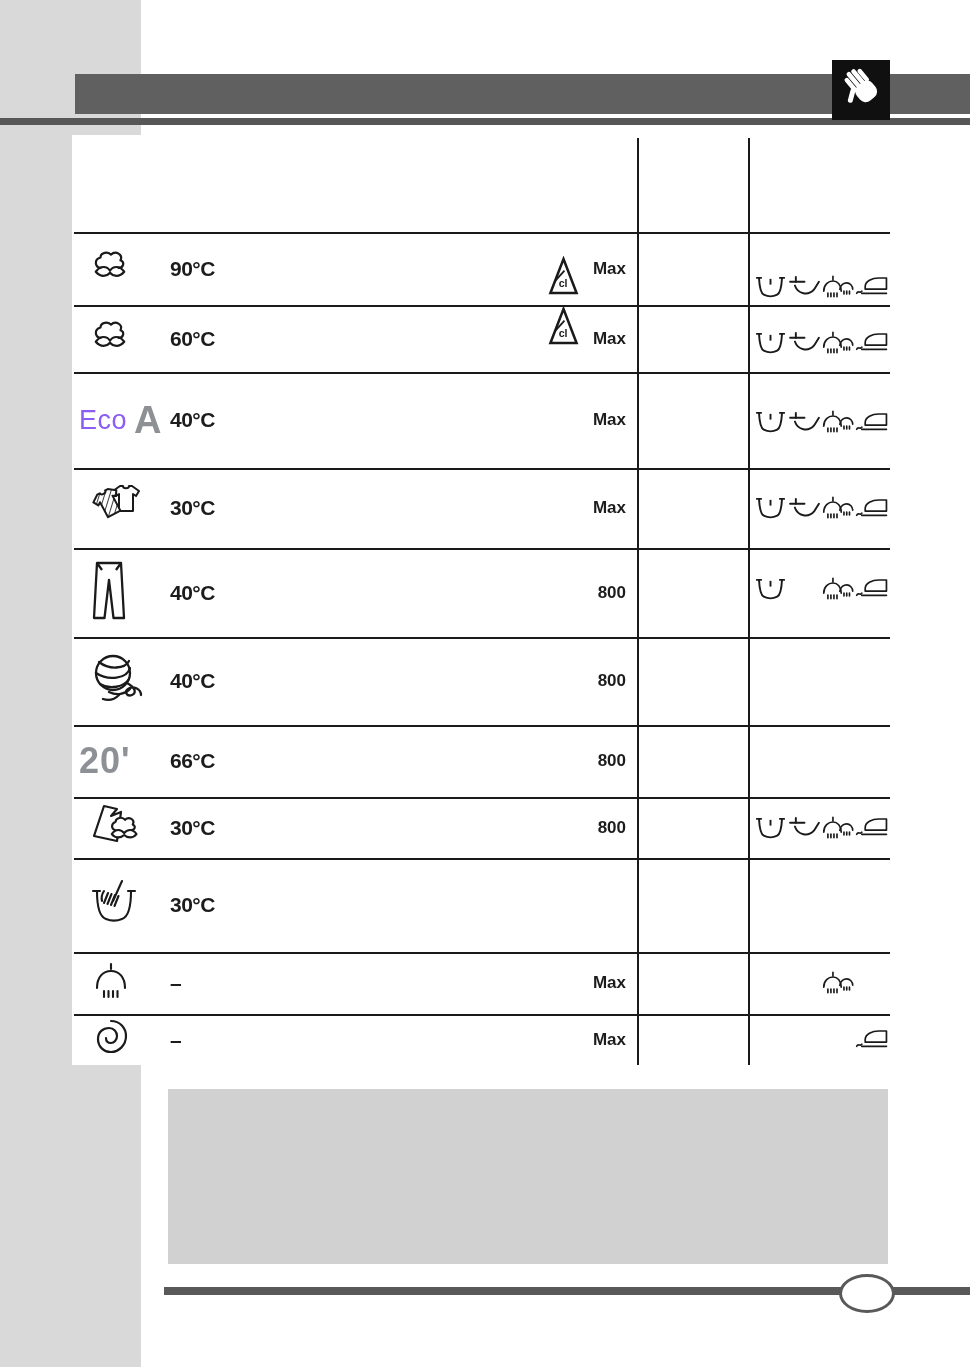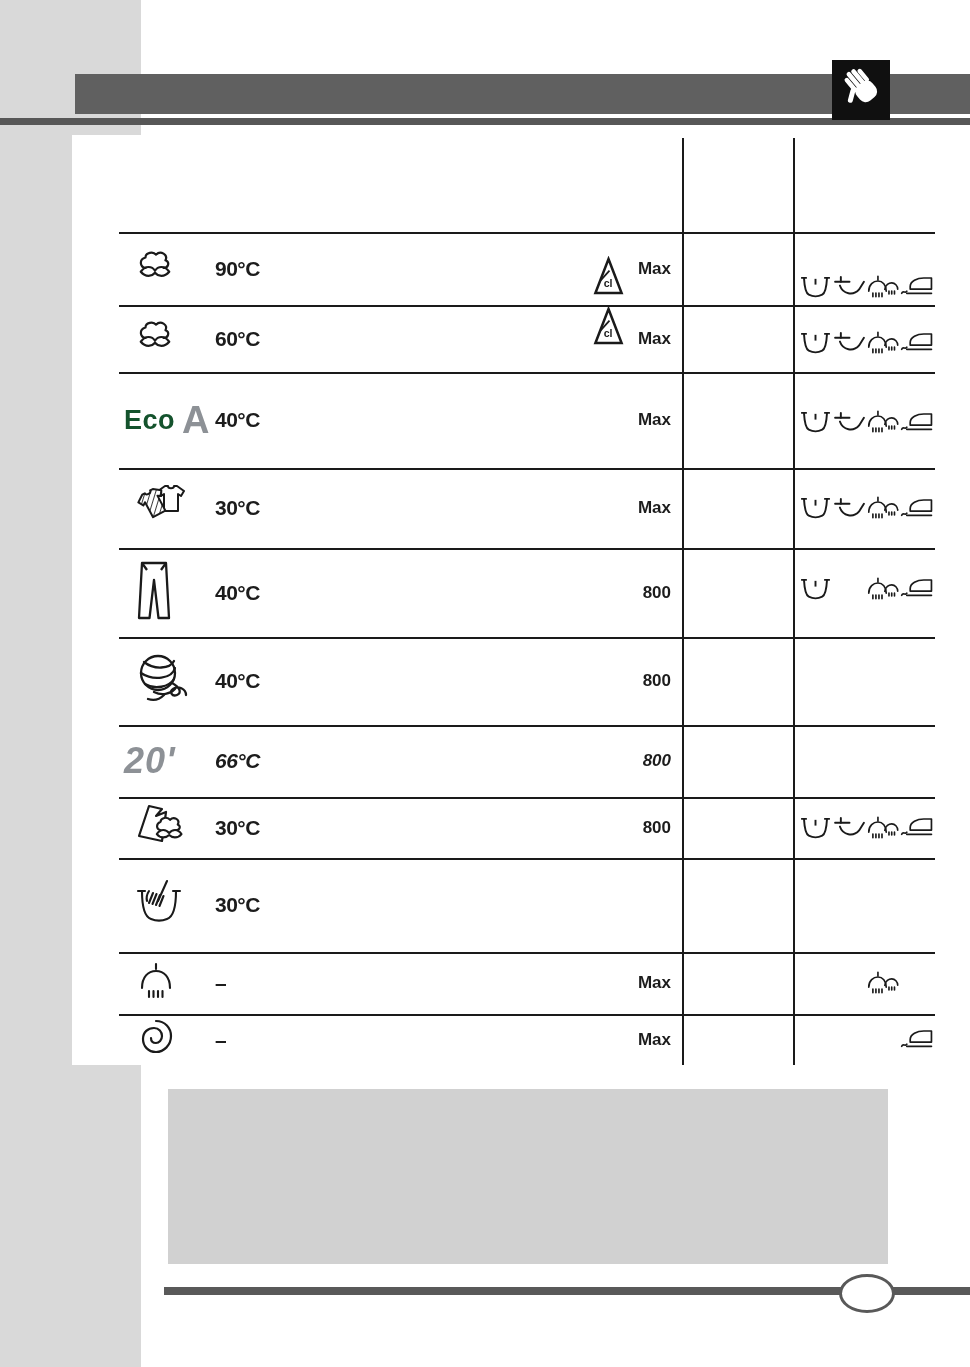--- a/index.html
+++ b/index.html
@@ -19,7 +19,7 @@
                  display:flex; align-items:center; justify-content:center; }
 
   
-  .program-table { position:absolute; left:74px; top:138px; width:816px; height:927px;margin-left:45px; }
+  .program-table { position:absolute; left:74px; top:138px; width:816px; height:927px; }
   .vline { position:absolute; top:0; width:2px; height:927px; background:#1a1a1a; }
   .vline.v1 { left:563px; }
   .vline.v2 { left:674px; }

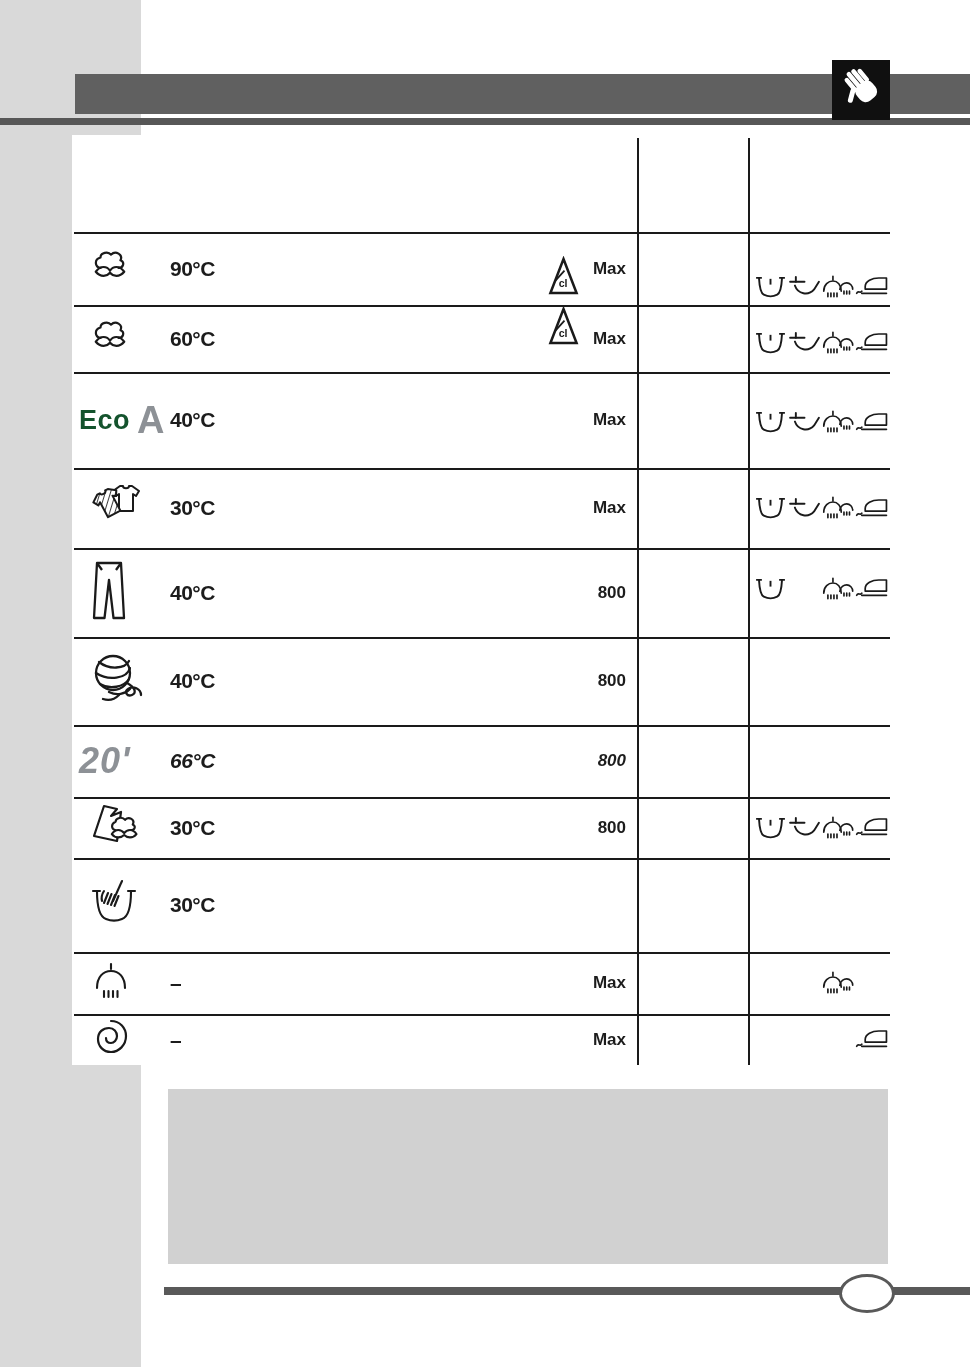--- a/index.html
+++ b/index.html
@@ -40,7 +40,7 @@
                display:flex; align-items:center; }
   .care-slot { width:34px; height:26px; display:flex; align-items:center; justify-content:center; }
 
-  .eco-text { font-size:27px; font-weight:bold; color:#14532d; letter-spacing:0.5px;text-align:center; }
+  .eco-text { font-size:27px; font-weight:normal; color:#8b5cf6; letter-spacing:0.5px;text-align:center; }
   .accent-letter { font-size:38px; font-weight:bold; color:#8d9196; margin-left:7px; line-height:1; }
   .accent-only .accent-letter { margin-left:0; font-size:36px; letter-spacing:1px; }
 

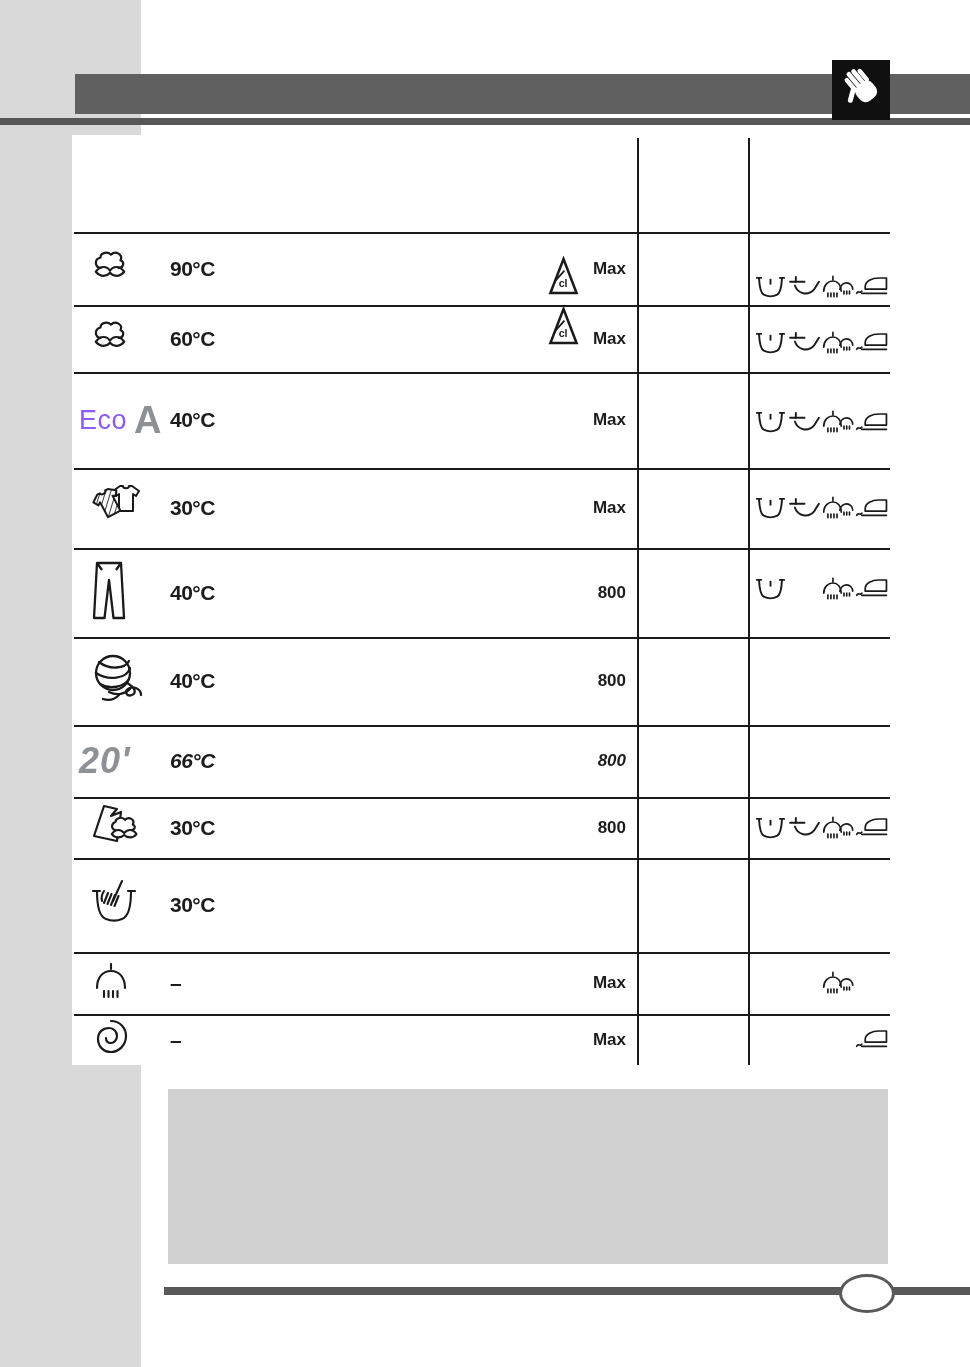--- a/index.html
+++ b/index.html
@@ -383,7 +383,7 @@
           <span class="care-slot"></span>
         </div>
       </div>
-      <div class="prow" style="top: 587px; height: 72px; font-style: italic;">
+      <div class="prow" style="top: 587px; height: 72px;">
         <div class="cell-icon is-label accent-only">
           <span class="accent-letter">20'</span>
         </div>

